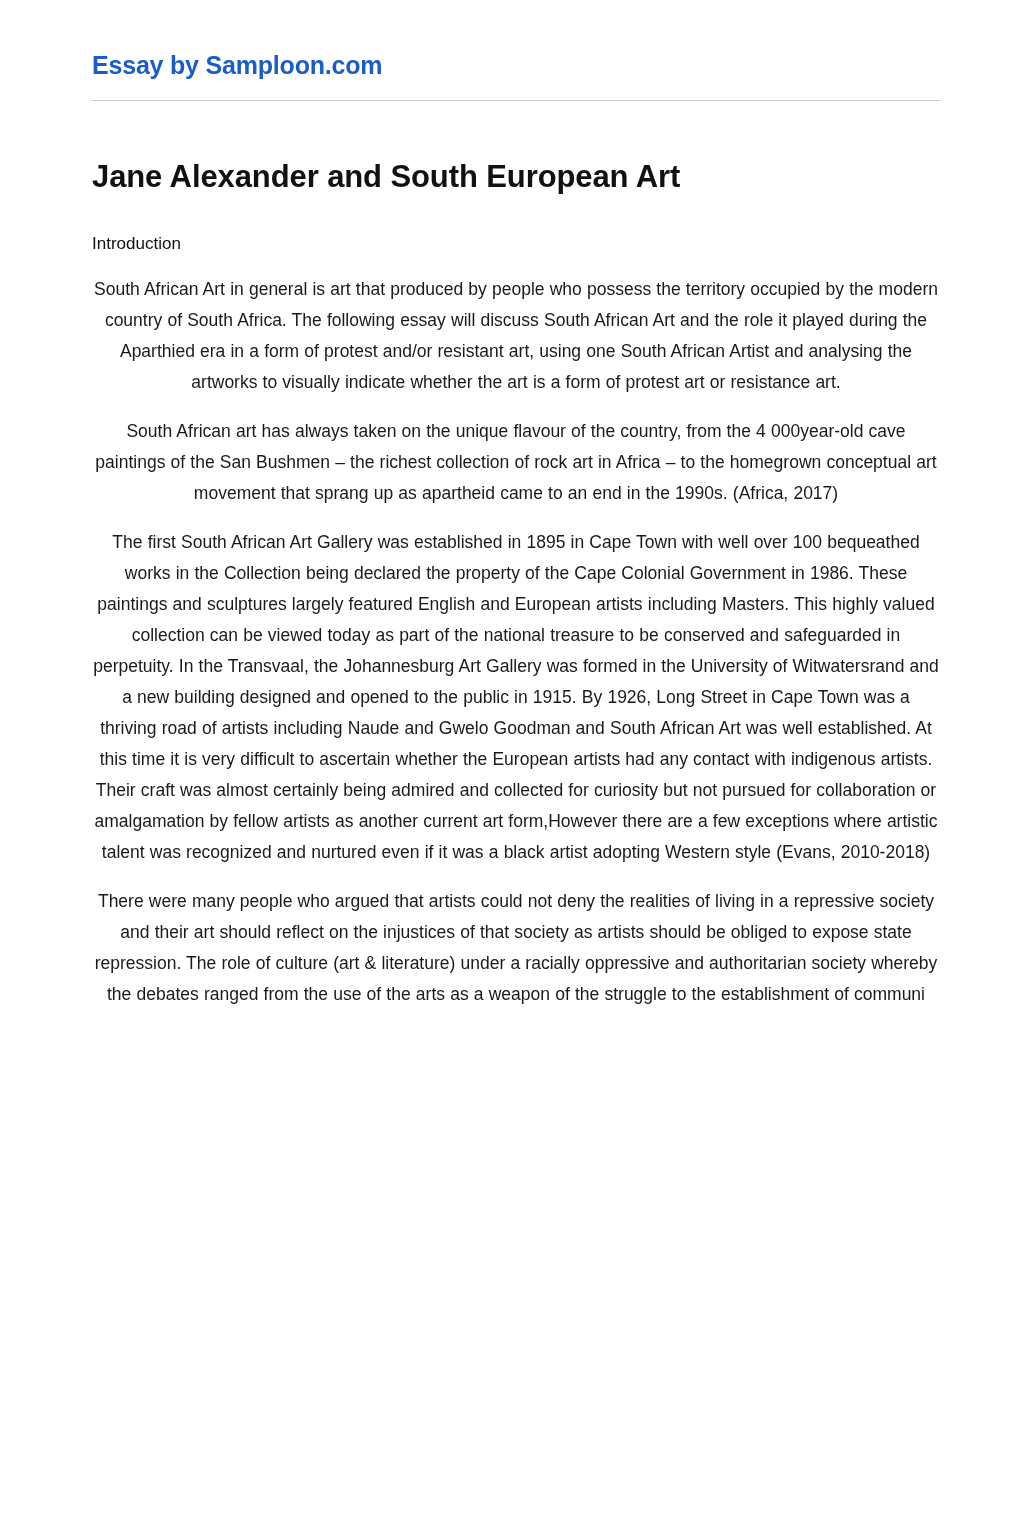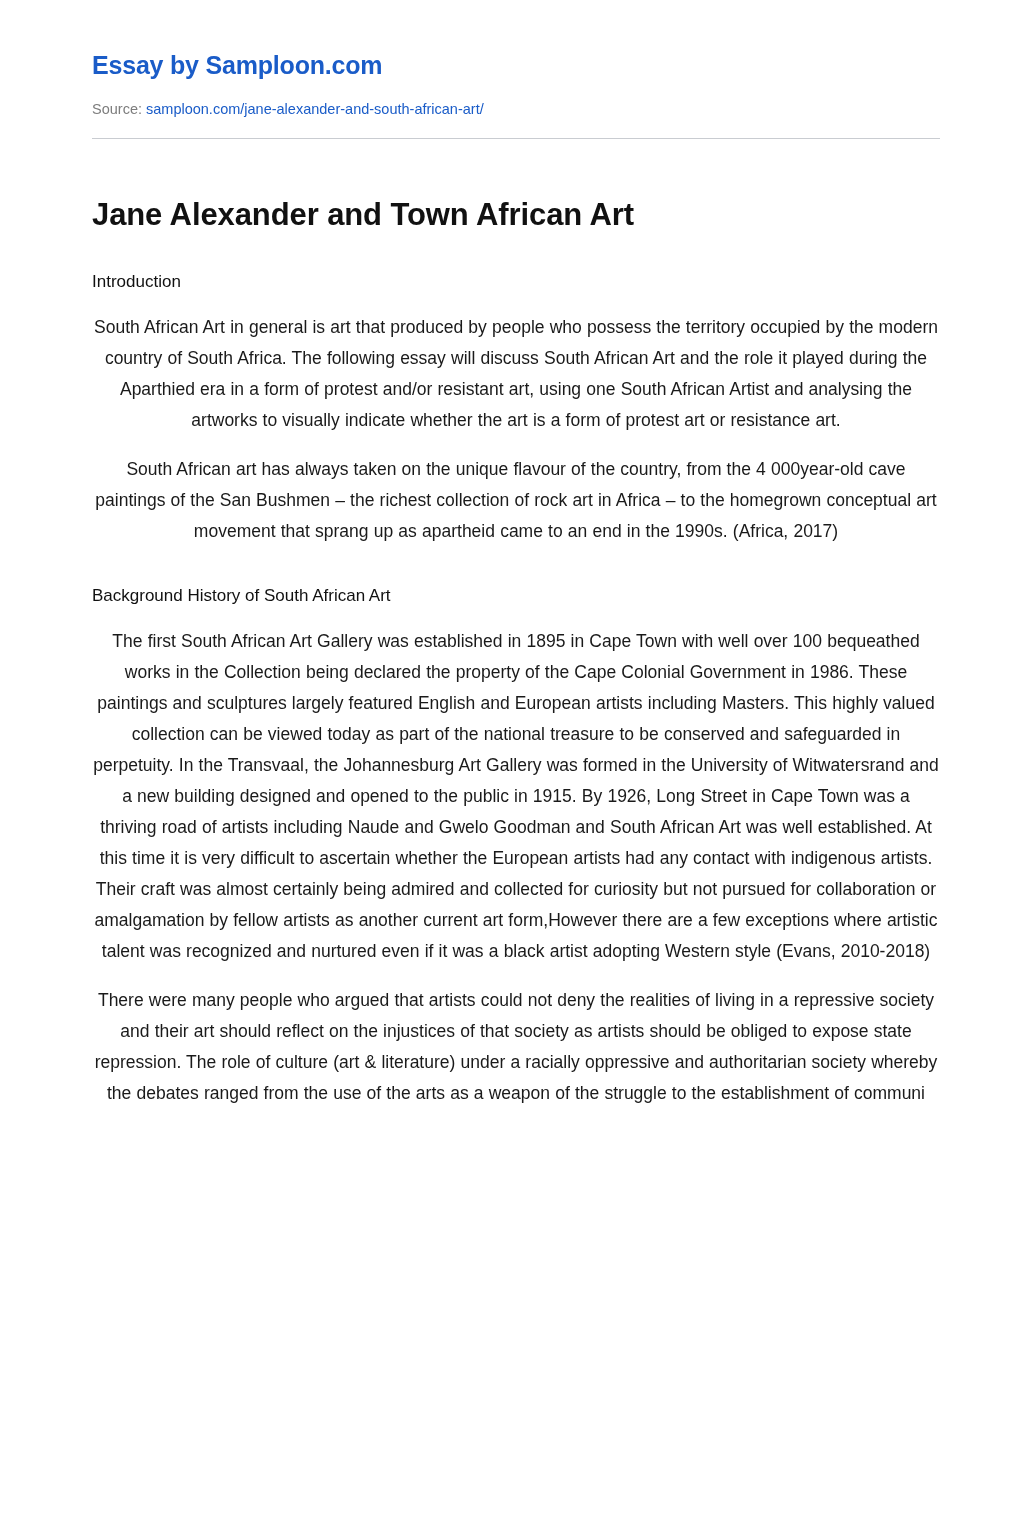--- a/index.html
+++ b/index.html
@@ -105,9 +105,6 @@
   <header class="site-header">
     <div class="brand">Essay by Samploon.com</div>
 
-    <div class="source-row">
-      <span class="source-label">Source:</span><a class="source-link" href="#">samploon.com/jane-alexander-and-south-african-art/</a>
-    </div>
   </header>
 
   <hr class="header-divider">

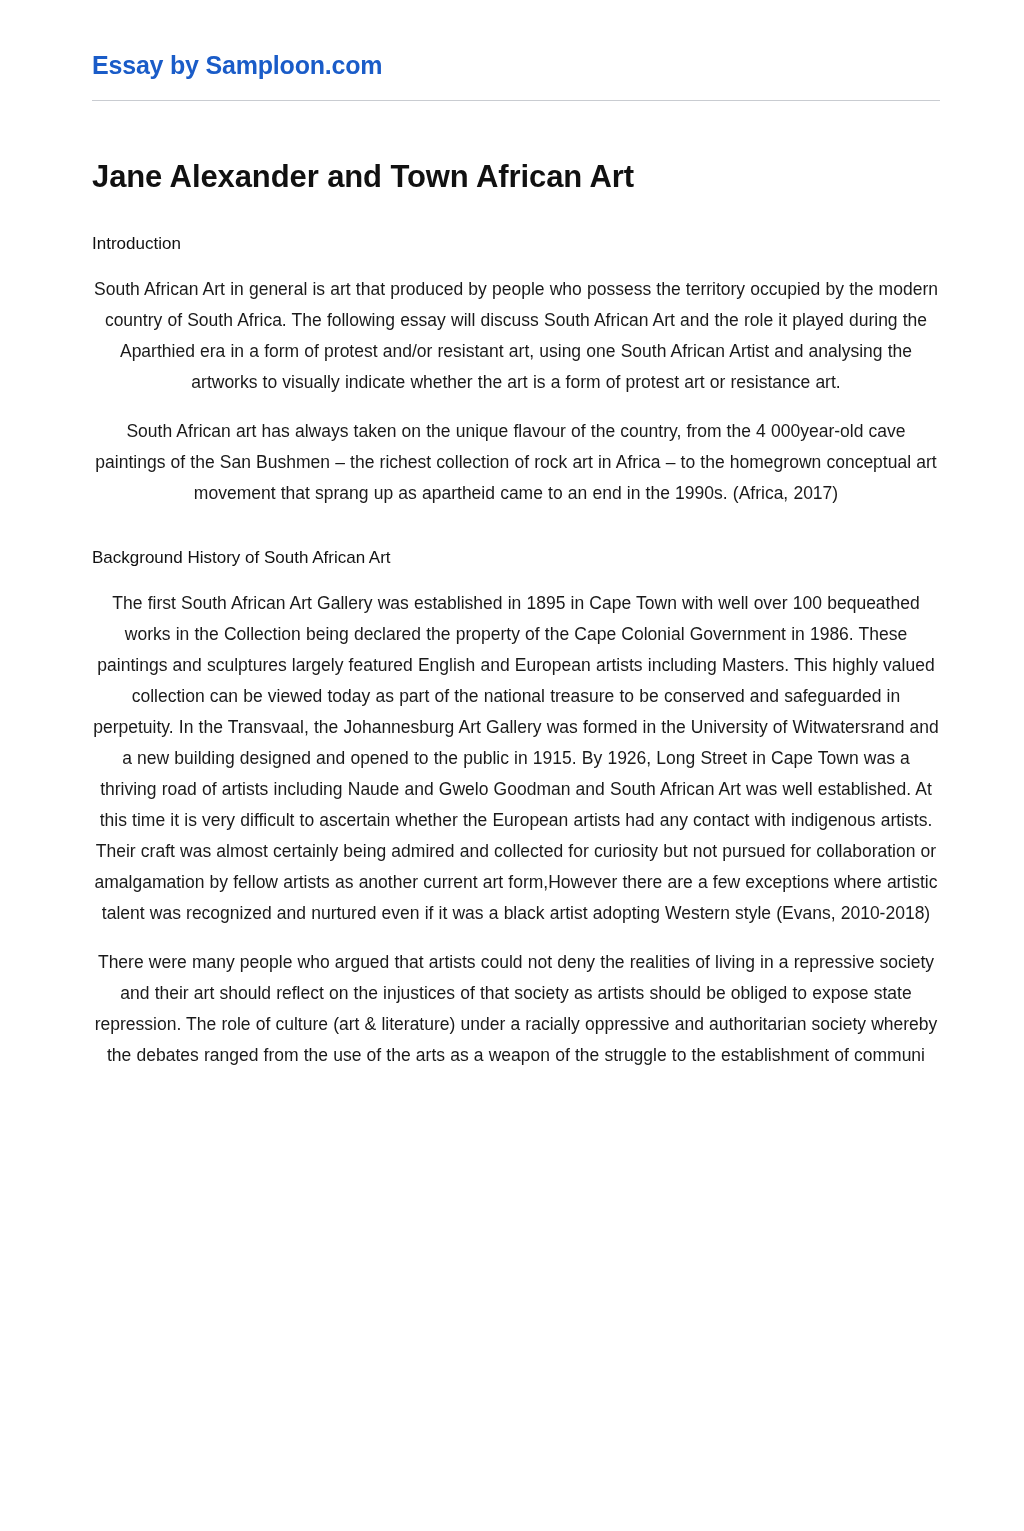--- a/index.html
+++ b/index.html
@@ -111,7 +111,7 @@
 
   <main class="article">
 
-    <h1 class="article-title">Jane Alexander and Town African Art</h1>
+    <h1 class="article-title">Jane Alexander and South European Art</h1>
 
     <h2 class="section-heading">Introduction</h2>
     <p class="body-paragraph">South African Art in general is art that produced by people who possess the territory occupied by the modern country of South Africa. The following essay will discuss South African Art and the role it played during the Aparthied era in a form of protest and/or resistant art, using one South African Artist and analysing the artworks to visually indicate whether the art is a form of protest art or resistance art.</p>

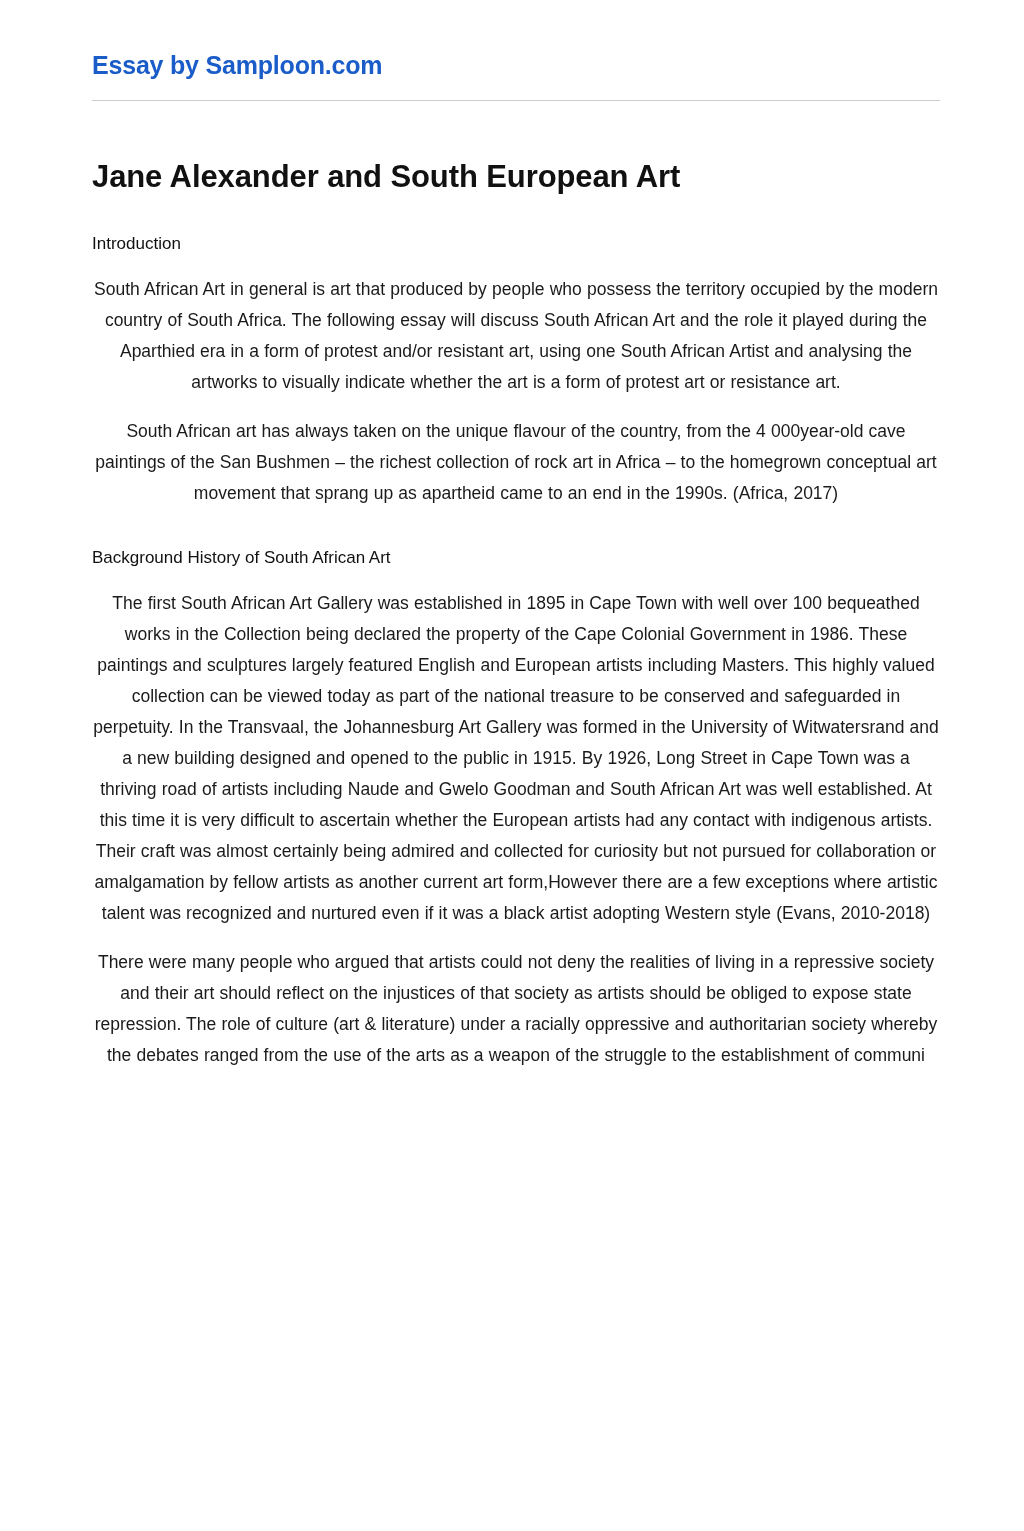--- a/index.html
+++ b/index.html
@@ -118,7 +118,6 @@
 
     <p class="body-paragraph">South African art has always taken on the unique flavour of the country, from the 4 000year-old cave paintings of the San Bushmen – the richest collection of rock art in Africa – to the homegrown conceptual art movement that sprang up as apartheid came to an end in the 1990s. (Africa, 2017)</p>
 
-    <h2 class="section-heading">Background History of South African Art</h2>
     <p class="body-paragraph">The first South African Art Gallery was established in 1895 in Cape Town with well over 100 bequeathed works in the Collection being declared the property of the Cape Colonial Government in 1986. These paintings and sculptures largely featured English and European artists including Masters. This highly valued collection can be viewed today as part of the national treasure to be conserved and safeguarded in perpetuity. In the Transvaal, the Johannesburg Art Gallery was formed in the University of Witwatersrand and a new building designed and opened to the public in 1915. By 1926, Long Street in Cape Town was a thriving road of artists including Naude and Gwelo Goodman and South African Art was well established. At this time it is very difficult to ascertain whether the European artists had any contact with indigenous artists. Their craft was almost certainly being admired and collected for curiosity but not pursued for collaboration or amalgamation by fellow artists as another current art form,However there are a few exceptions where artistic talent was recognized and nurtured even if it was a black artist adopting Western style (Evans, 2010-2018)</p>
 
     <p class="body-paragraph">There were many people who argued that artists could not deny the realities of living in a repressive society and their art should reflect on the injustices of that society as artists should be obliged to expose state repression. The role of culture (art &amp; literature) under a racially oppressive and authoritarian society whereby the debates ranged from the use of the arts as a weapon of the struggle to the establishment of communi</p>

